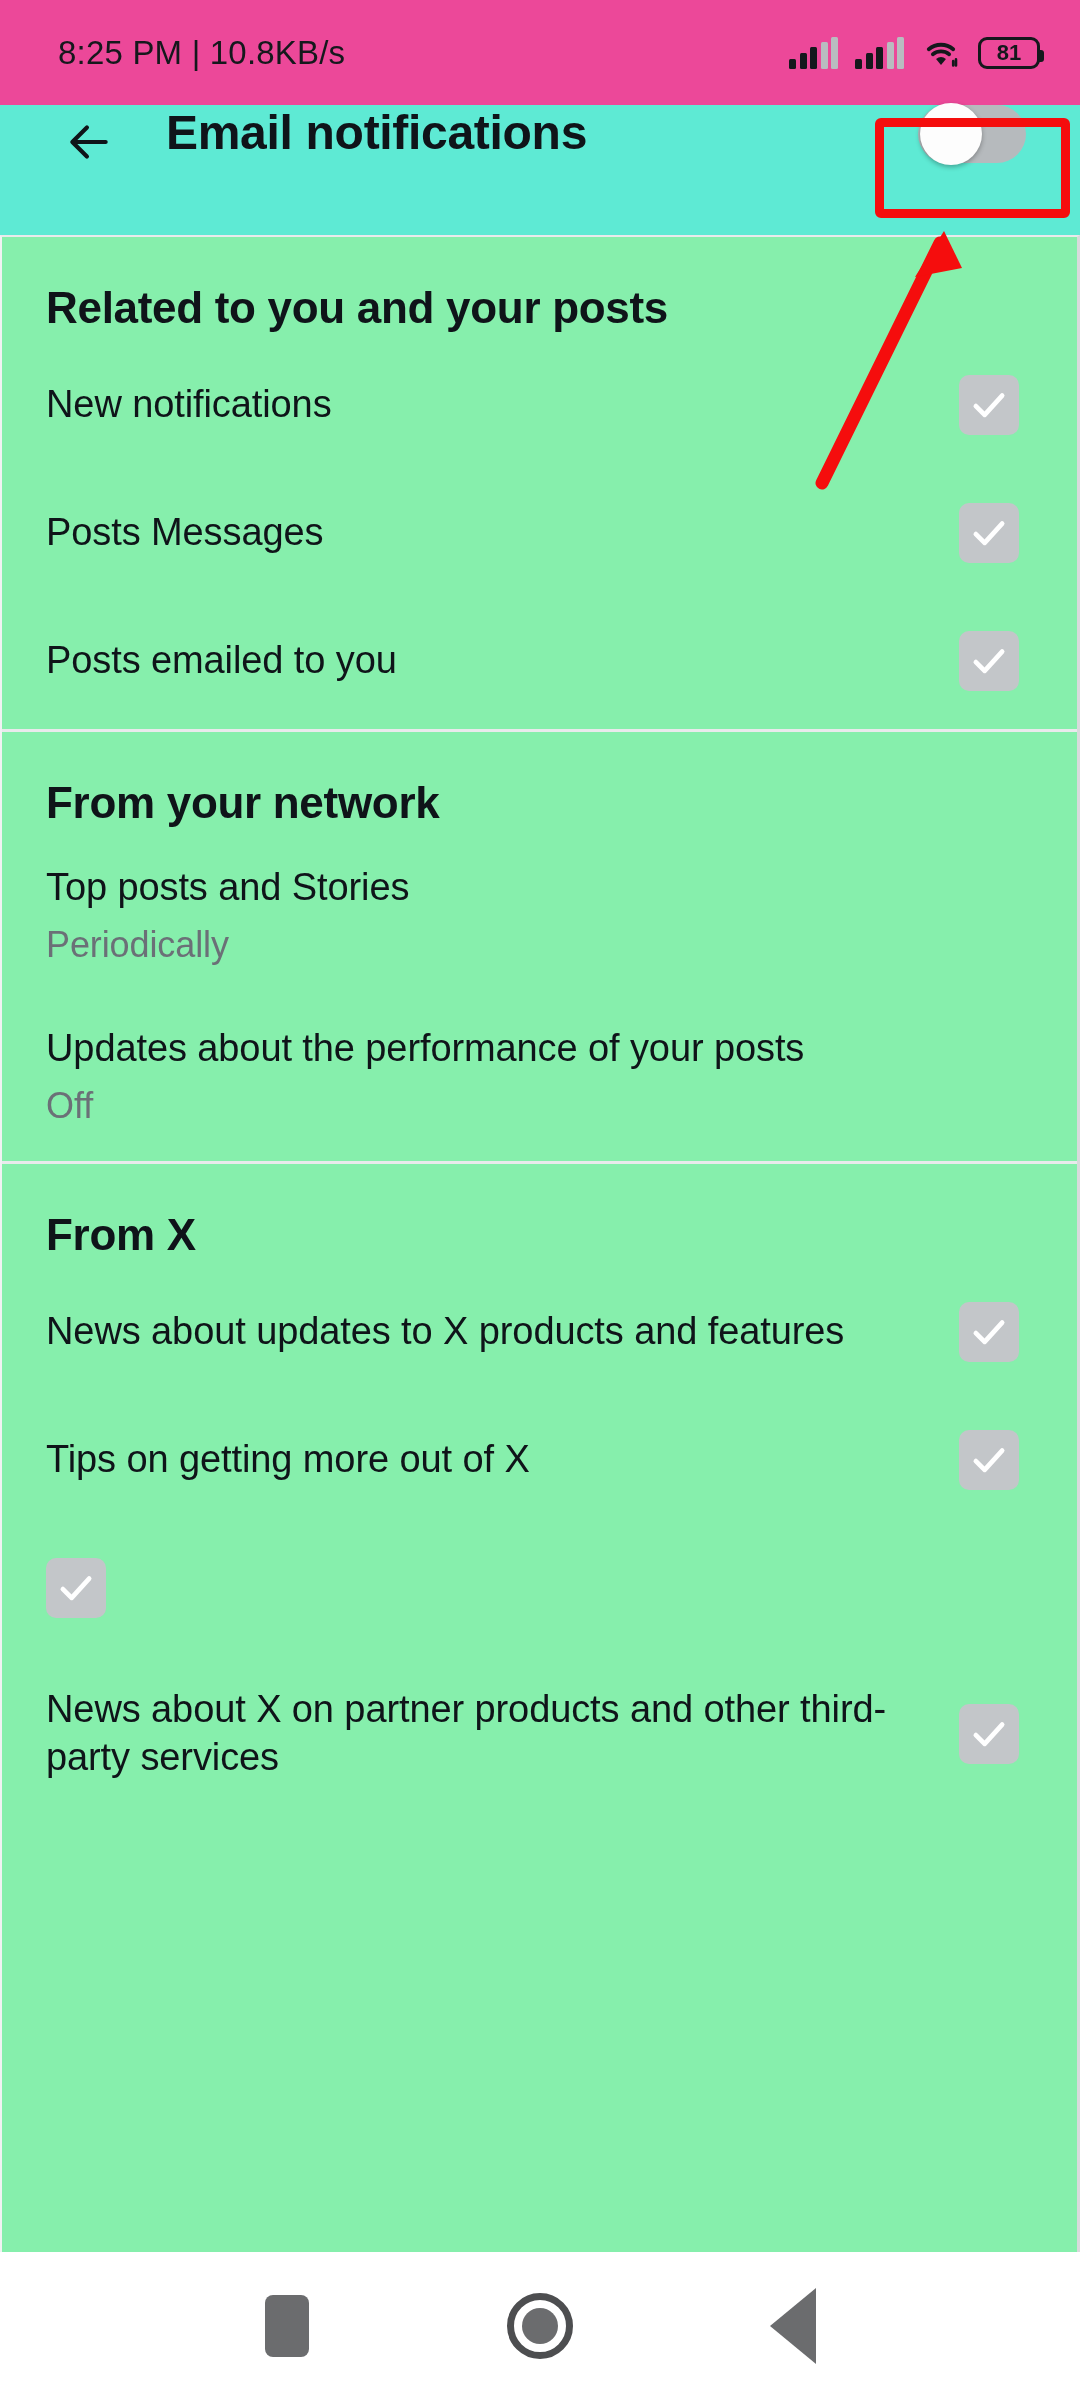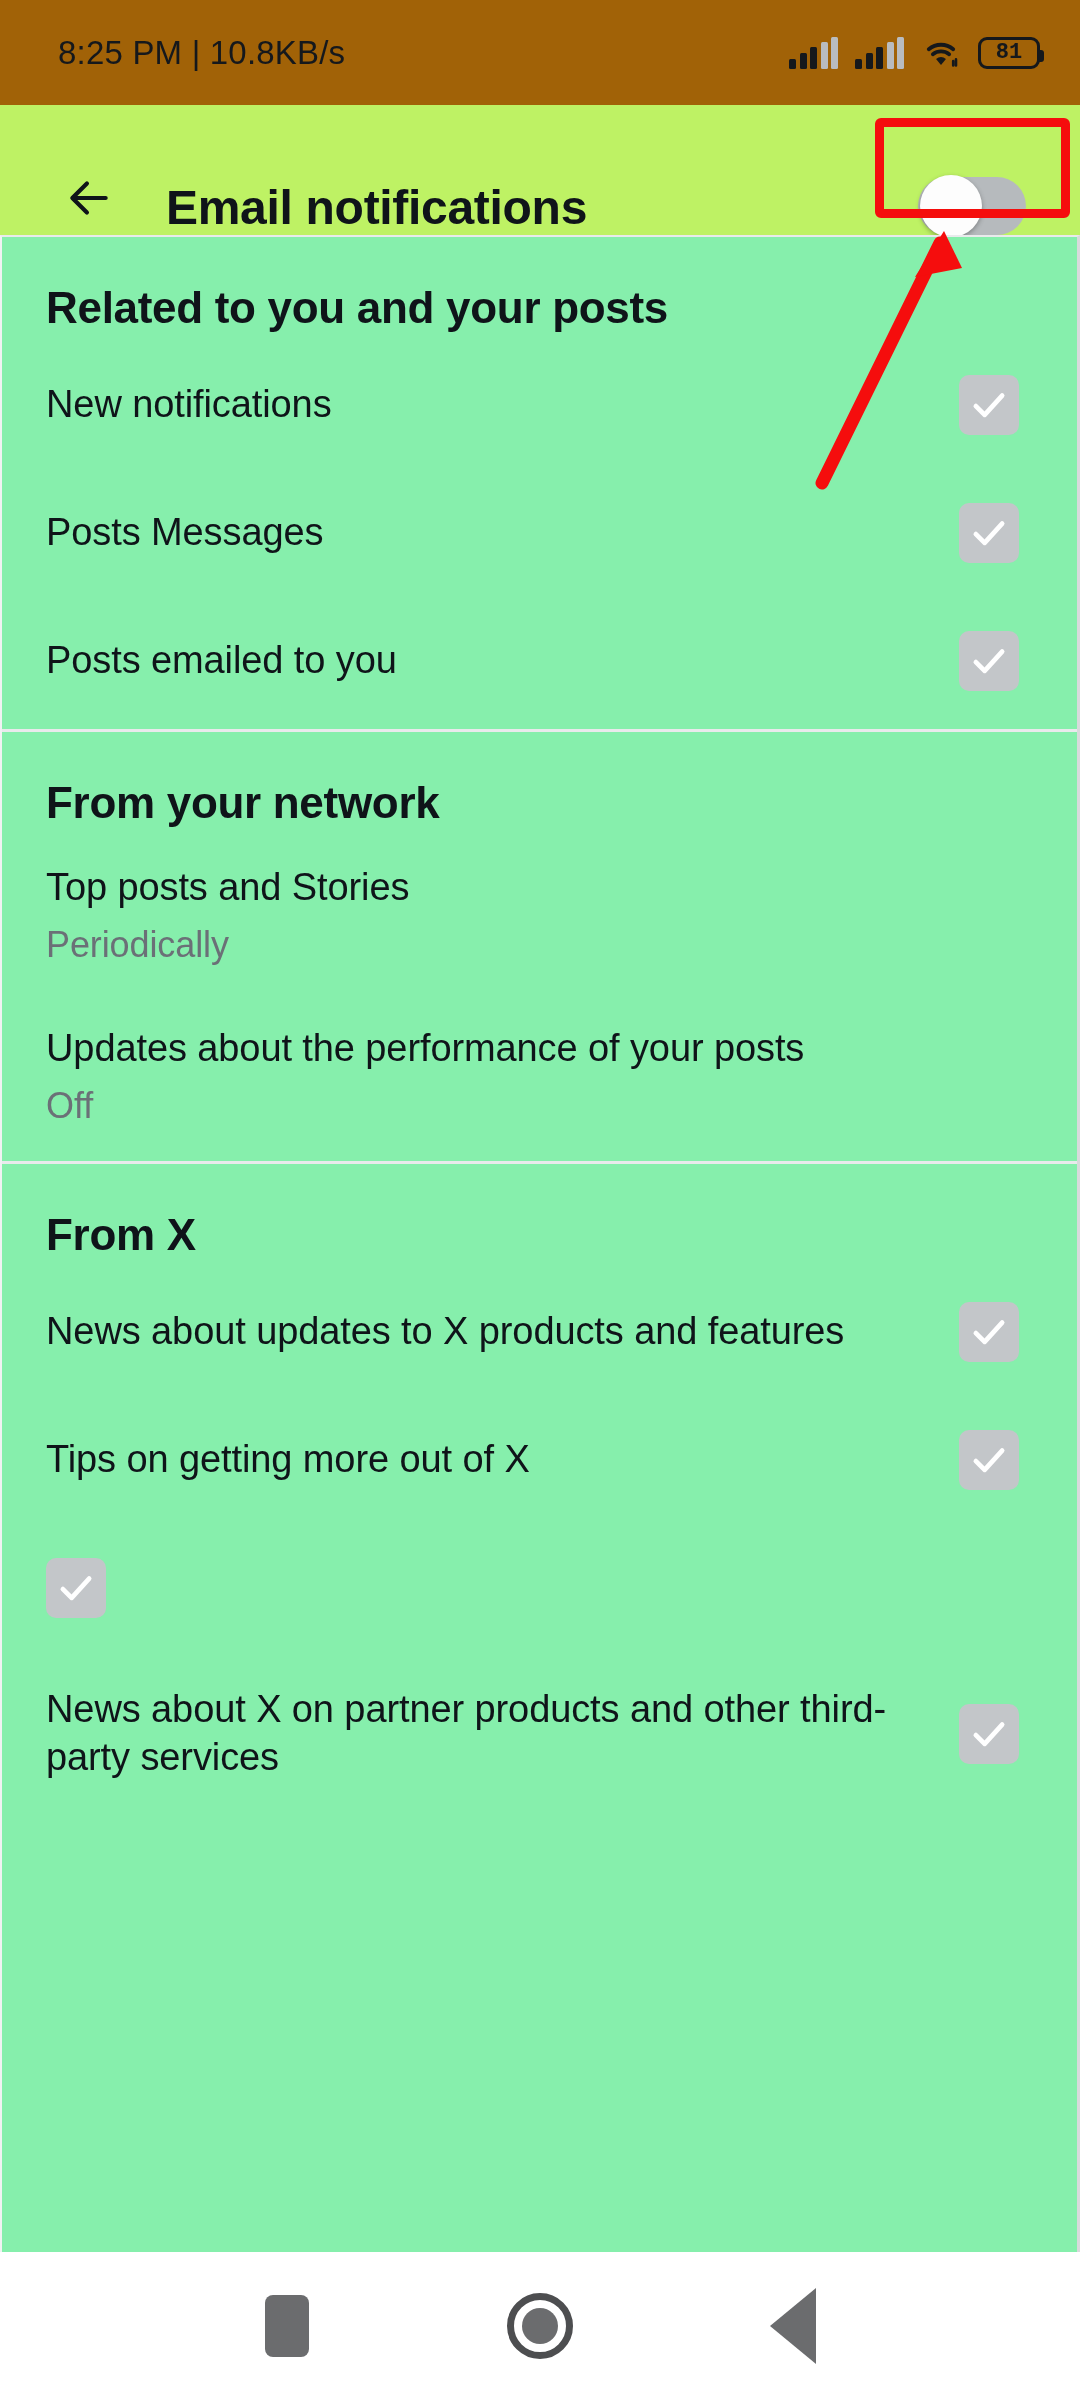--- a/index.html
+++ b/index.html
@@ -20,7 +20,7 @@
     align-items:center;
     justify-content:space-between;
     padding:0 40px 0 58px;
-    background:#a16207;
+    background:#ec4899;
   }
   .status-left{
     font-size:33px;

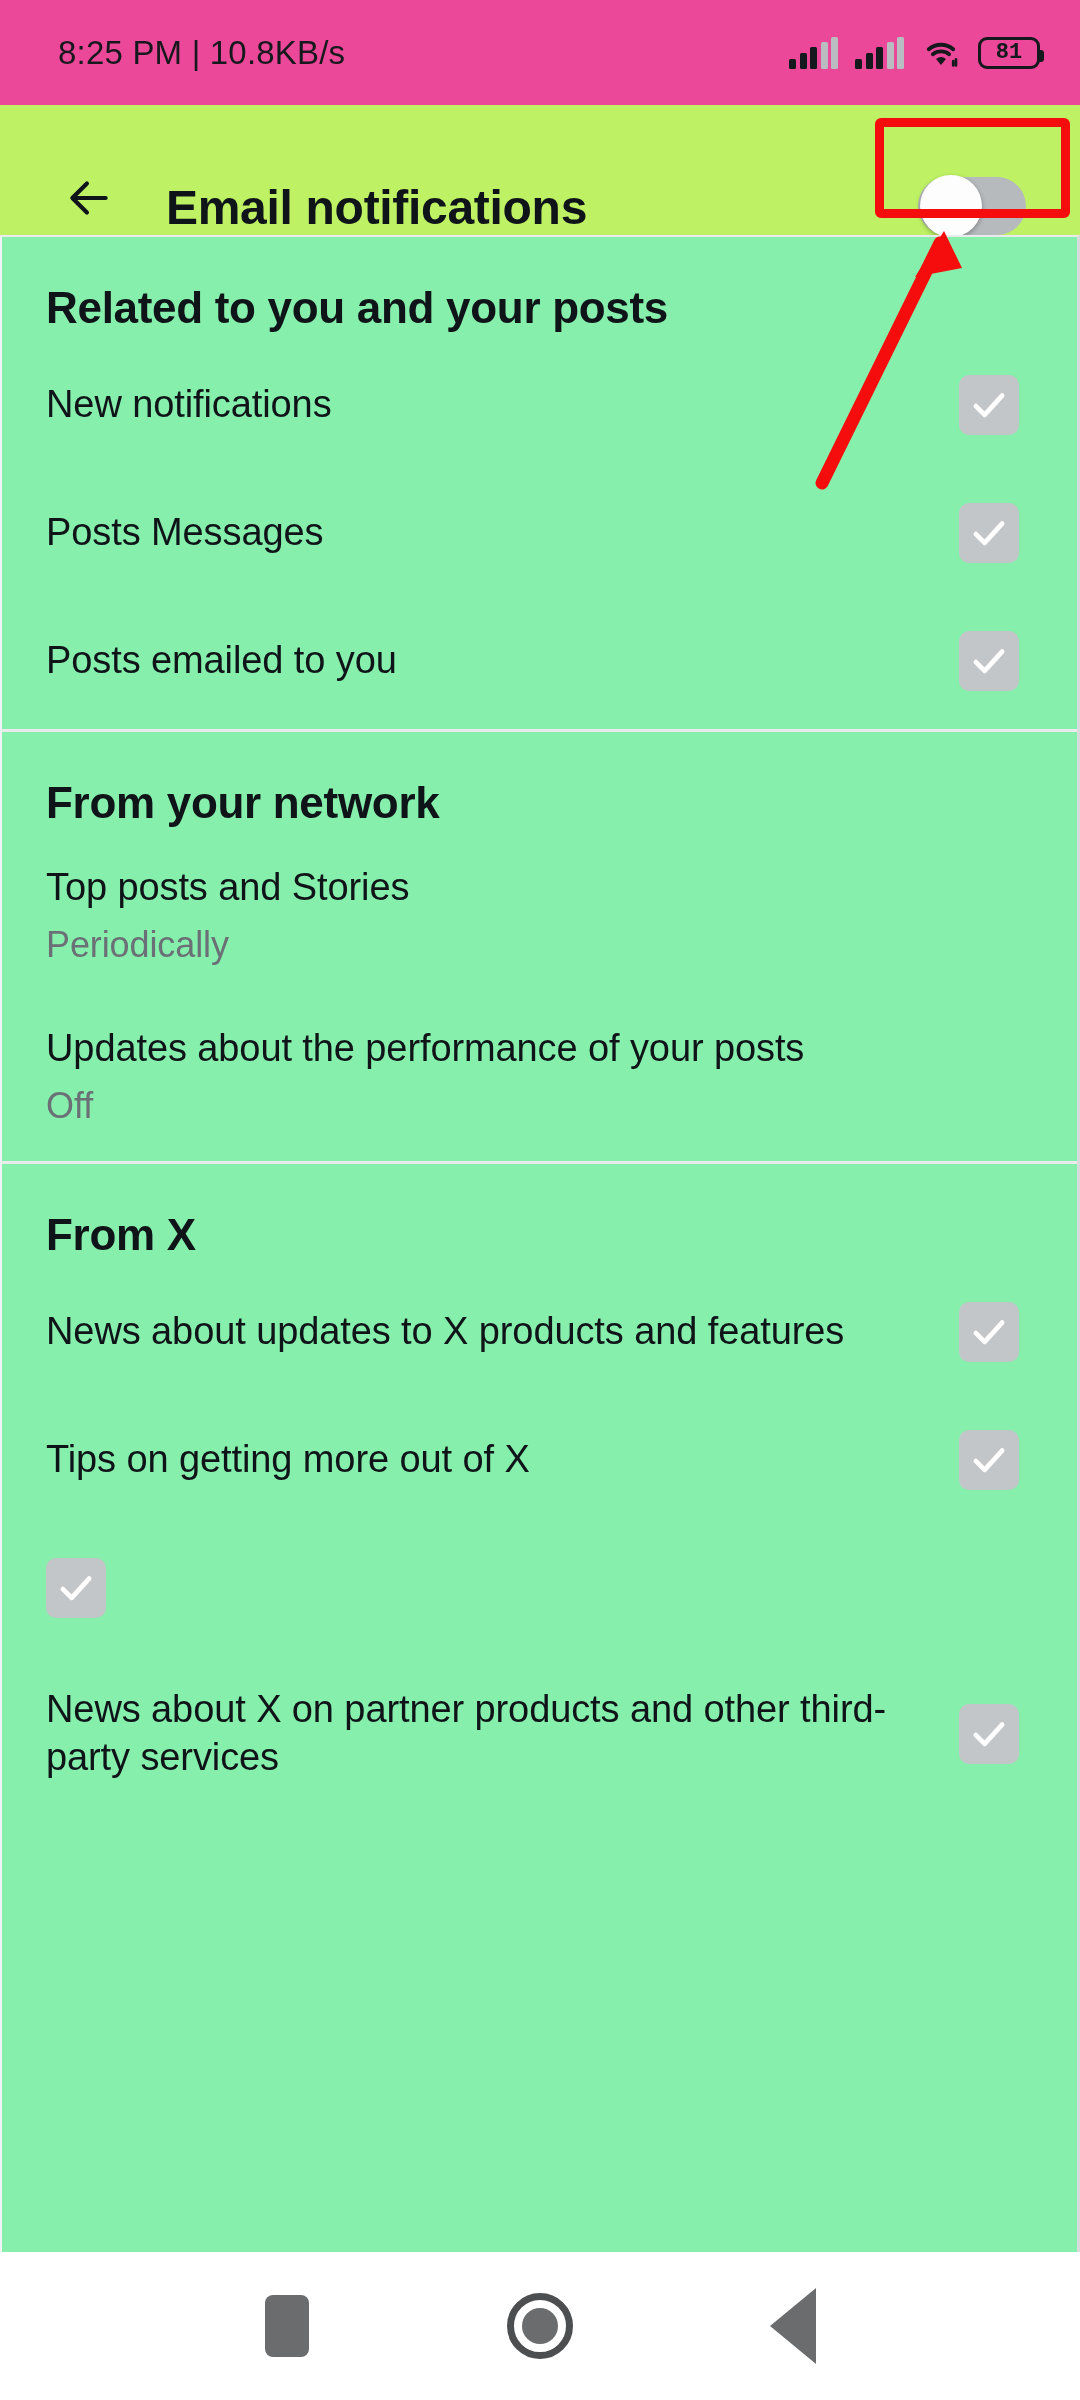--- a/index.html
+++ b/index.html
@@ -33,7 +33,6 @@
     display:flex;
     align-items:center;
     gap:17px;
-    font-family:Liberation Mono, monospace;
   }
   .sig{ display:flex; align-items:flex-end; gap:3.5px; height:32px;}
   .sig i{ display:block; width:7px; background:#15181c; border-radius:1.5px;}

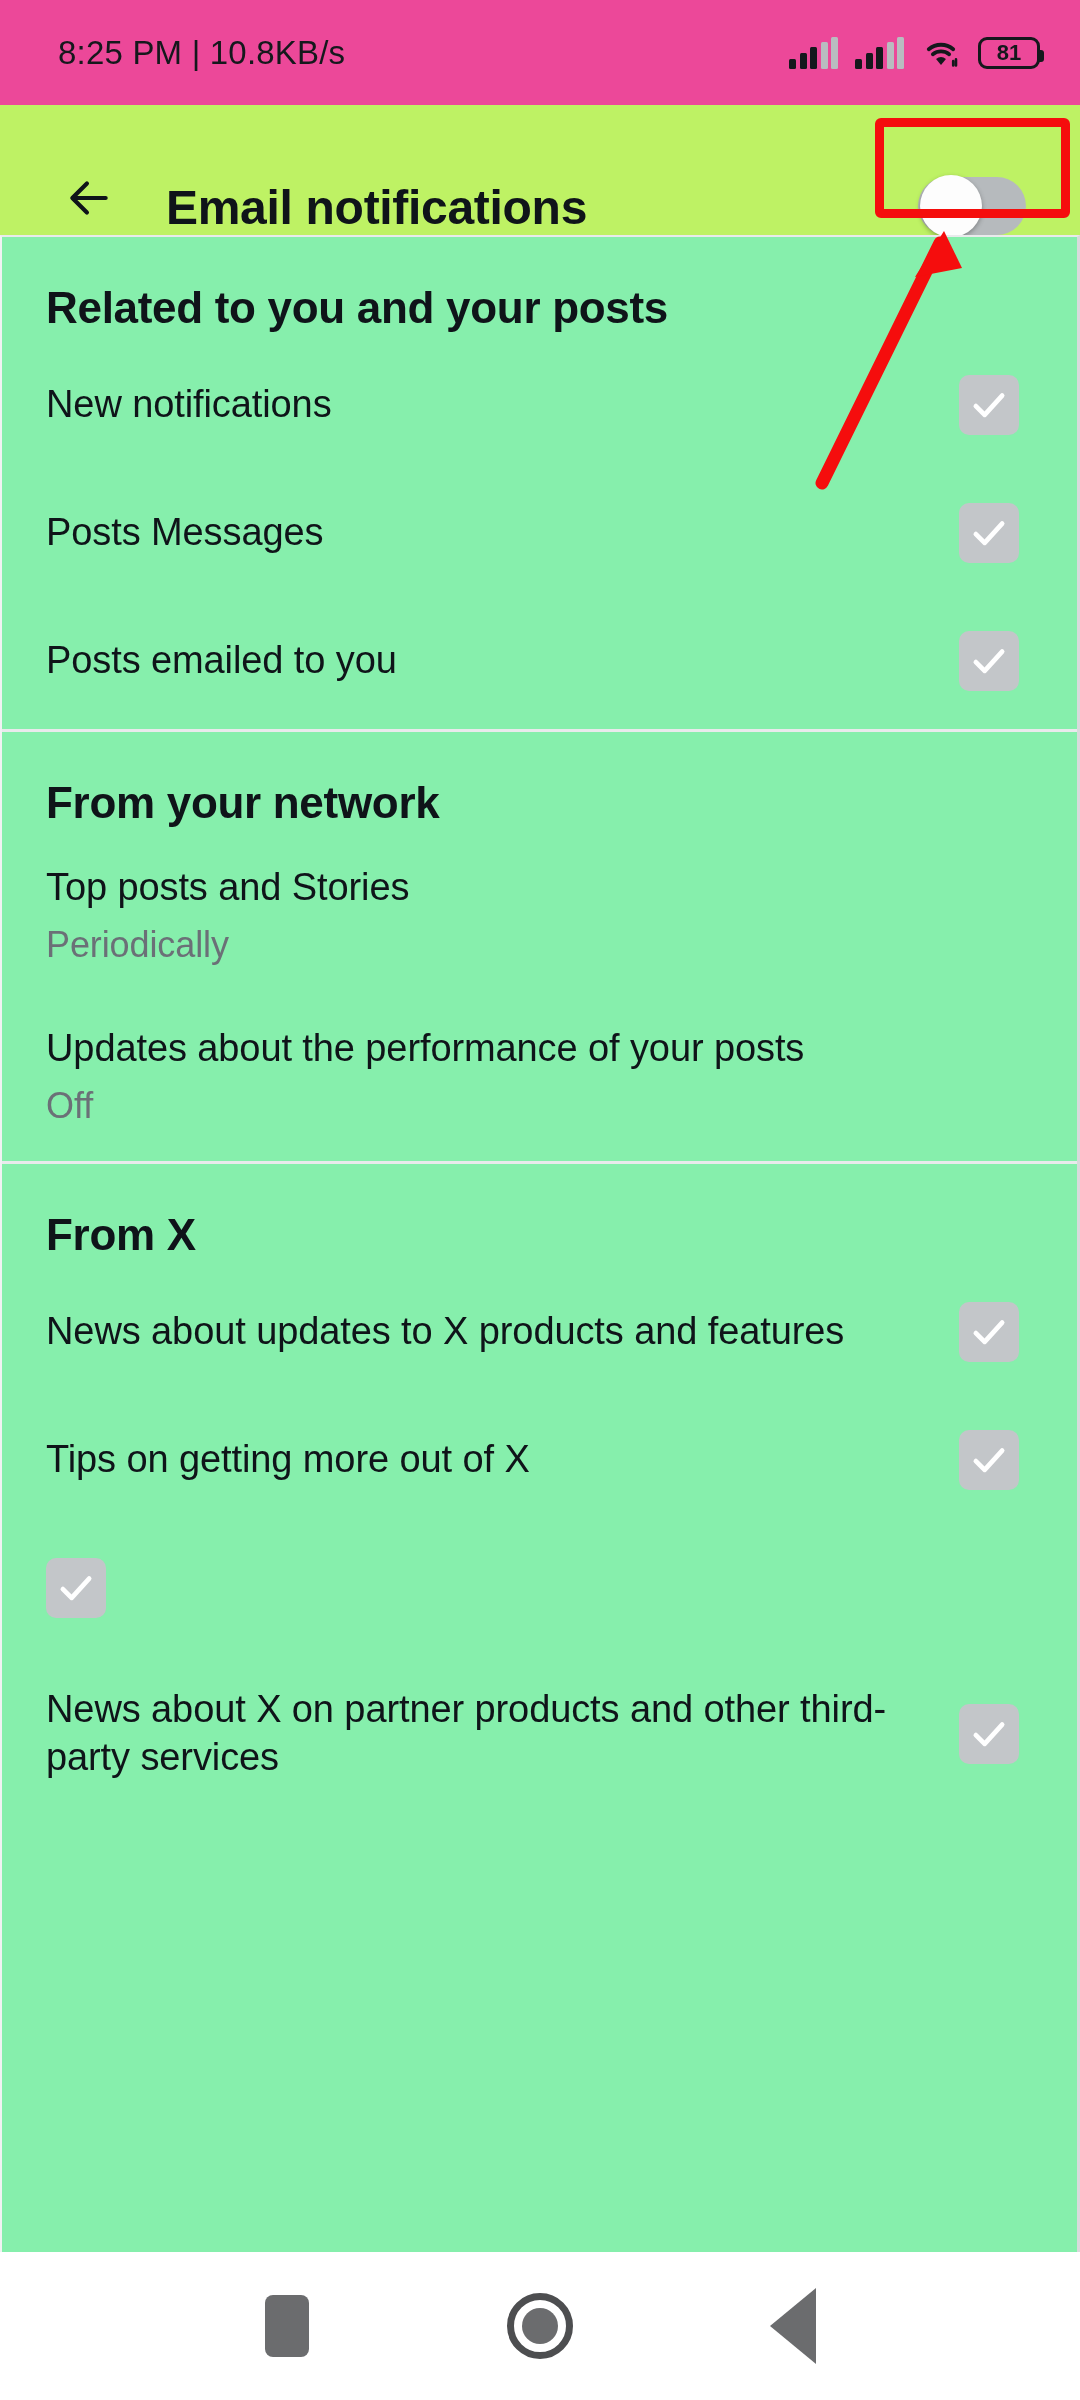--- a/index.html
+++ b/index.html
@@ -62,9 +62,9 @@
   .appbar{
     height:130px;
     display:flex;
-    align-items:flex-end;
+    align-items:flex-start;
     padding:0 36px 0 52px;
-    background:#bef264;
+    background:#5eead4;
     position:relative;
   }
   .back-btn{

